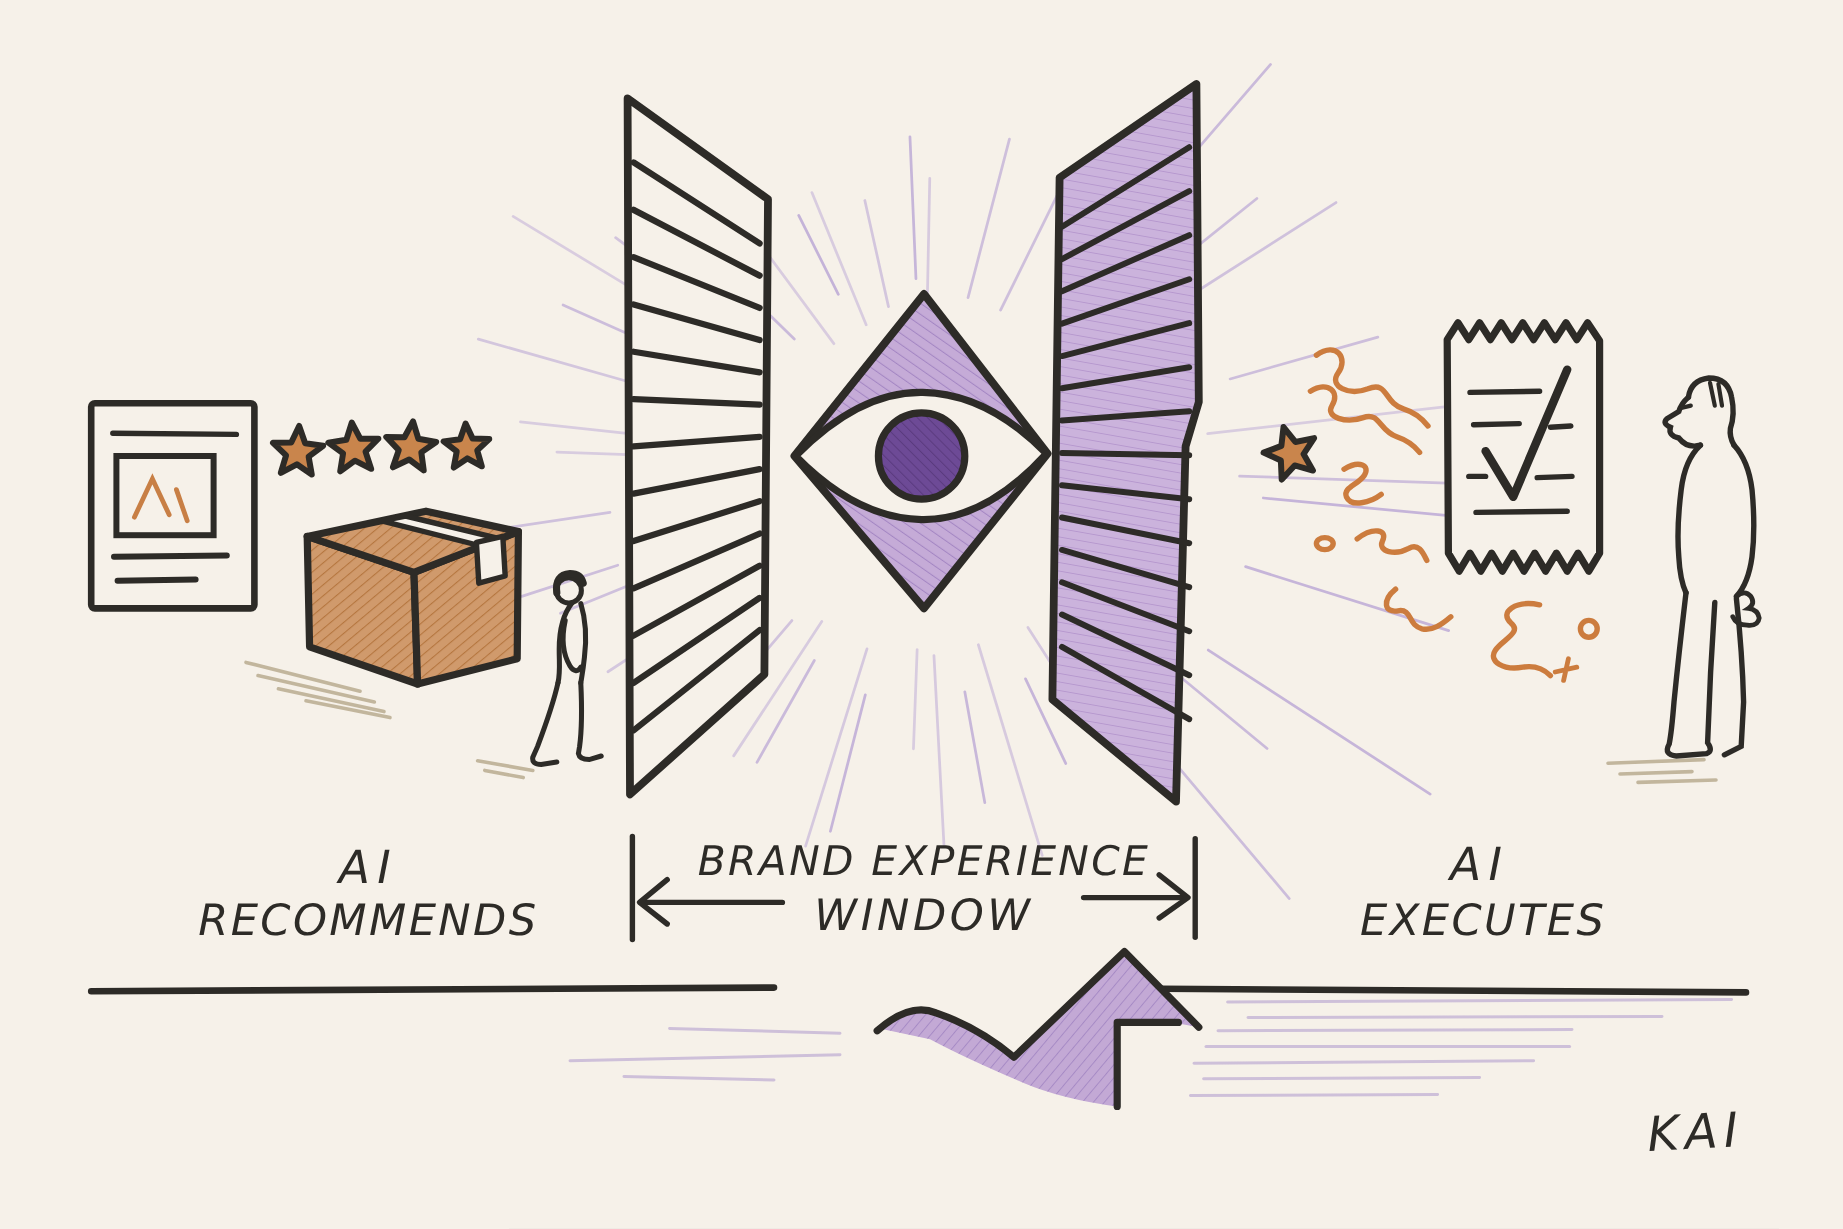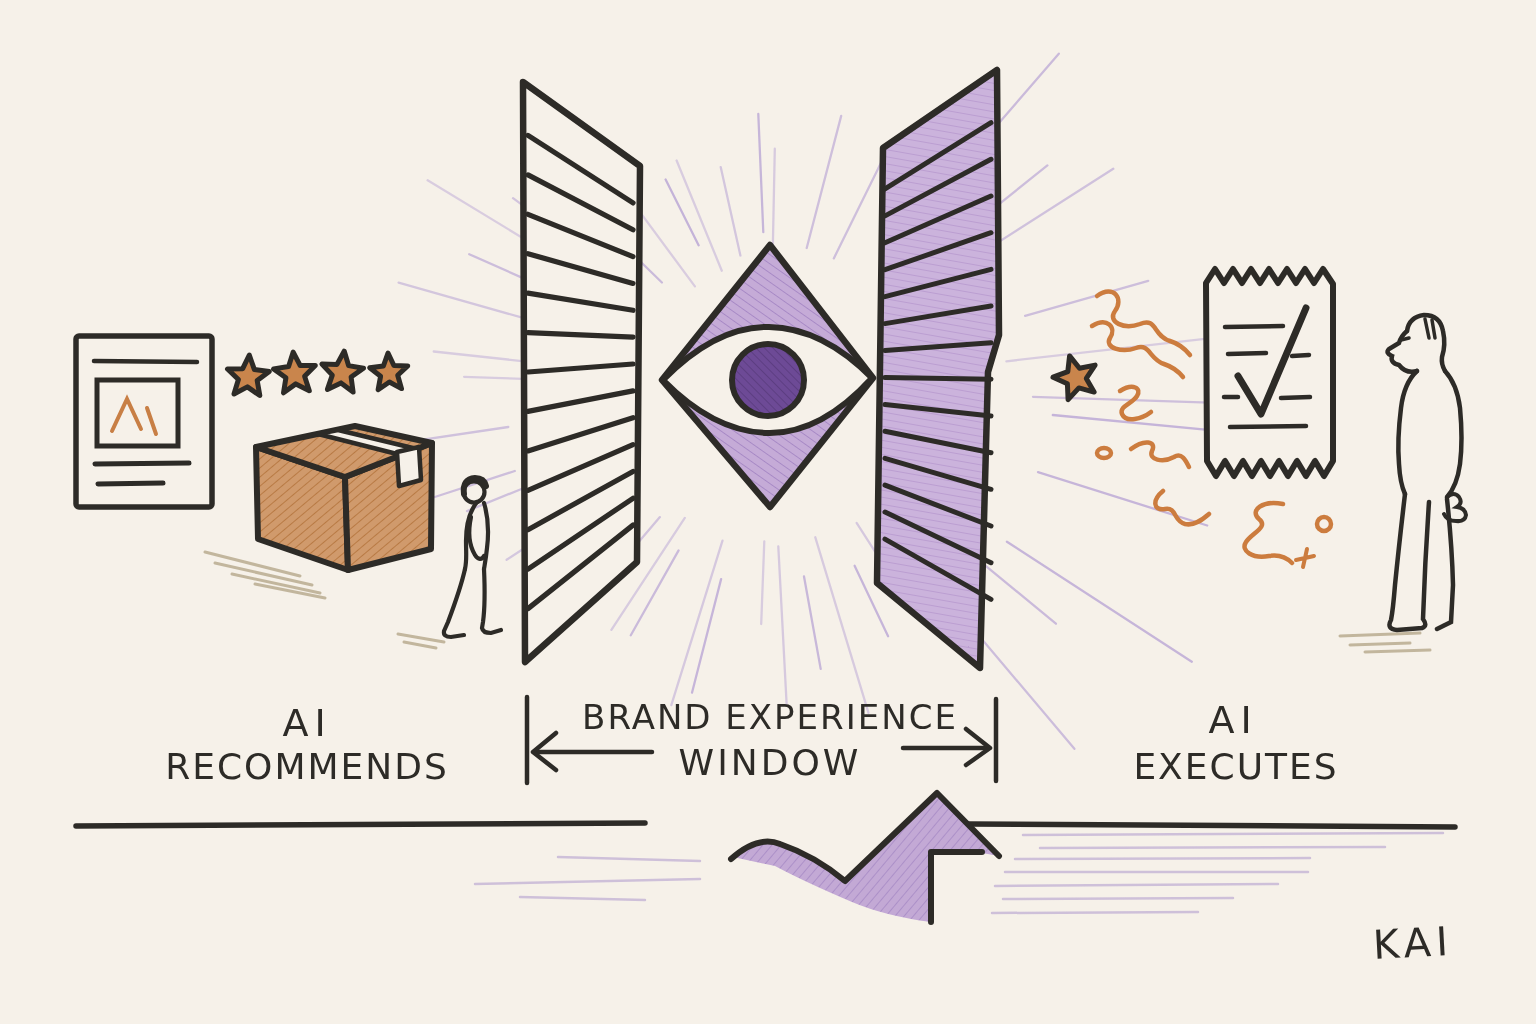--- a/index.html
+++ b/index.html
@@ -3,7 +3,7 @@
 <meta charset="utf-8">
 <style>
   html,body{margin:0;padding:0;background:#e8e3da;}
-  .stage{width:1536px;height:1024px;margin:0 auto;position:relative;}
+  .stage{width:1536px;height:1024px;margin:0 auto;position:relative;font-style:italic;}
   svg{display:block;}
   .hand{font-family:"DejaVu Sans",sans-serif;}
 </style>

